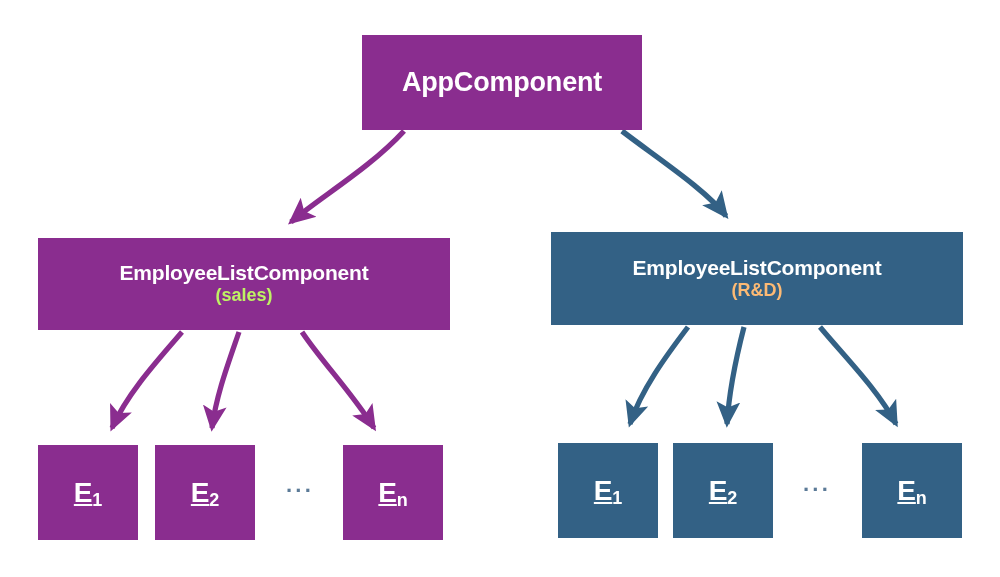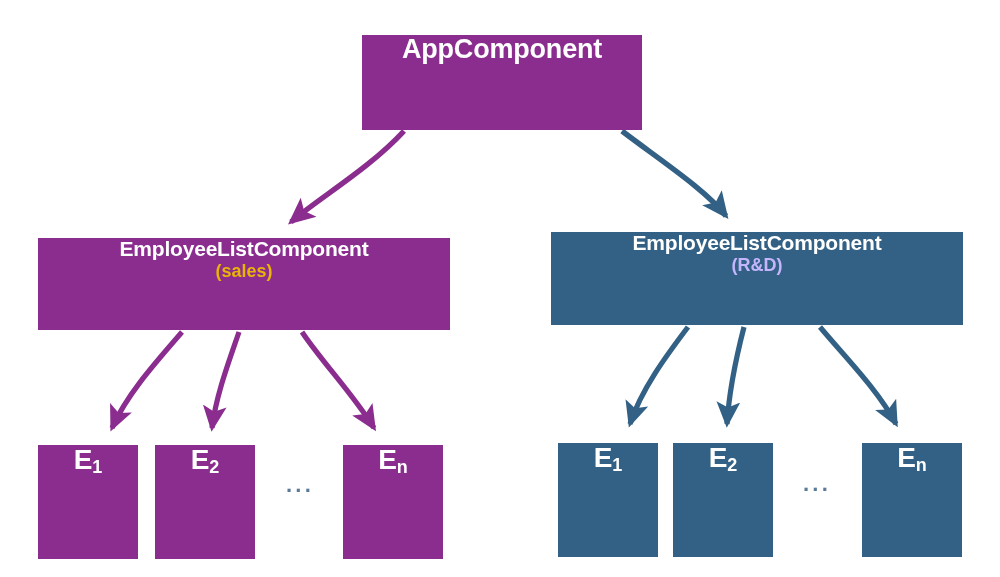--- a/index.html
+++ b/index.html
@@ -32,6 +32,7 @@
     display: flex;
     flex-direction: column;
     align-items: center;
+    justify-content: center;
     text-align: center;
     color: #ffffff;
     z-index: 2;

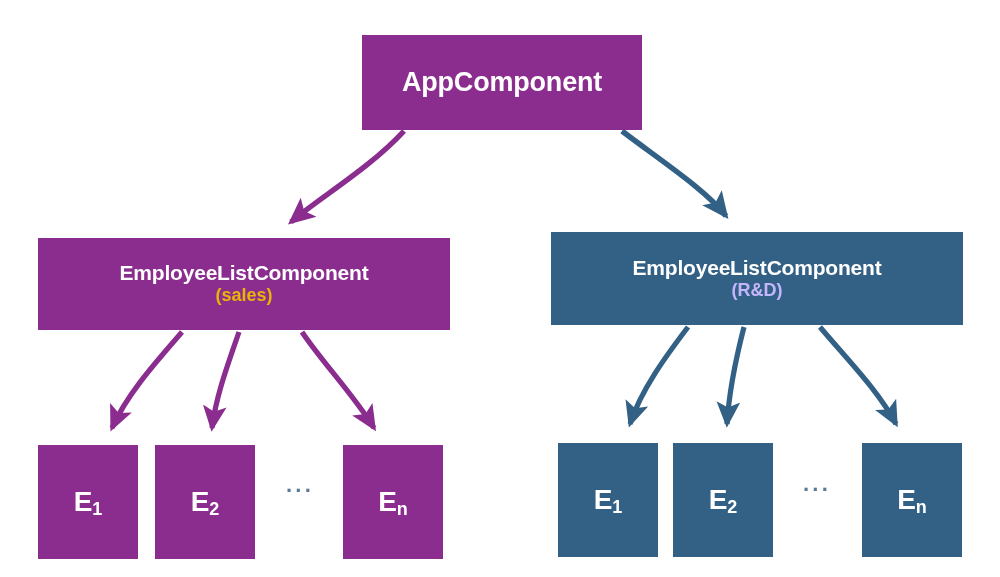--- a/index.html
+++ b/index.html
@@ -46,7 +46,7 @@
   .node-sub {
     font-weight: bold;
     line-height: 1.1;
-    color: #eab308;
+    color: #bef264;
     white-space: nowrap;
   }
   .node-sub.on-blue {

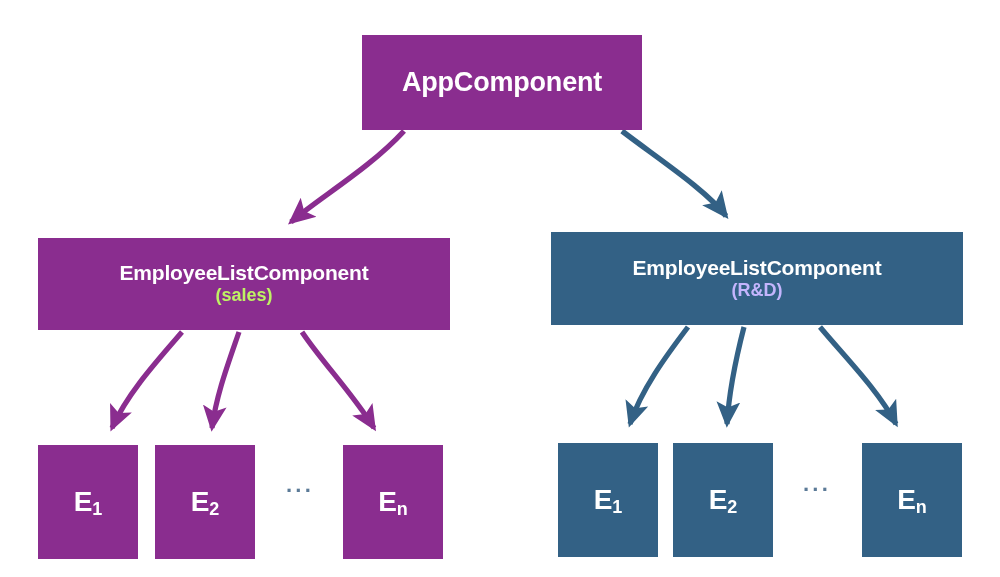--- a/index.html
+++ b/index.html
@@ -50,7 +50,7 @@
     white-space: nowrap;
   }
   .node-sub.on-blue {
-    color: #c4b5fd;
+    color: #fdba74;
   }
 
   

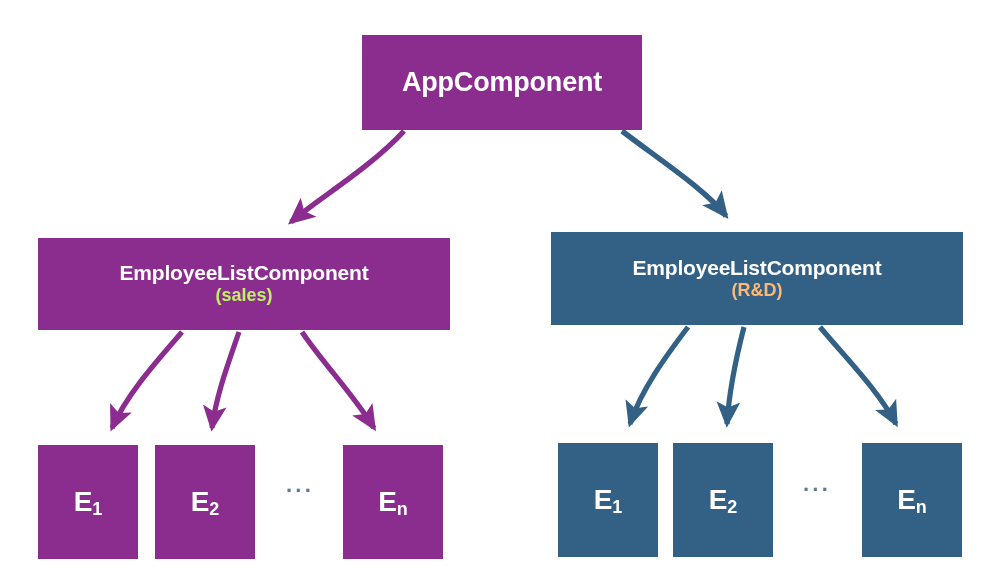--- a/index.html
+++ b/index.html
@@ -86,8 +86,9 @@
   
   .leaf {
     width: 100px;
-    height: 114px;
+    height: 95px;
     top: 445px;
+    text-decoration: underline;
   }
   .leaf.blue { top: 443px; }
   .leaf .node-title {

